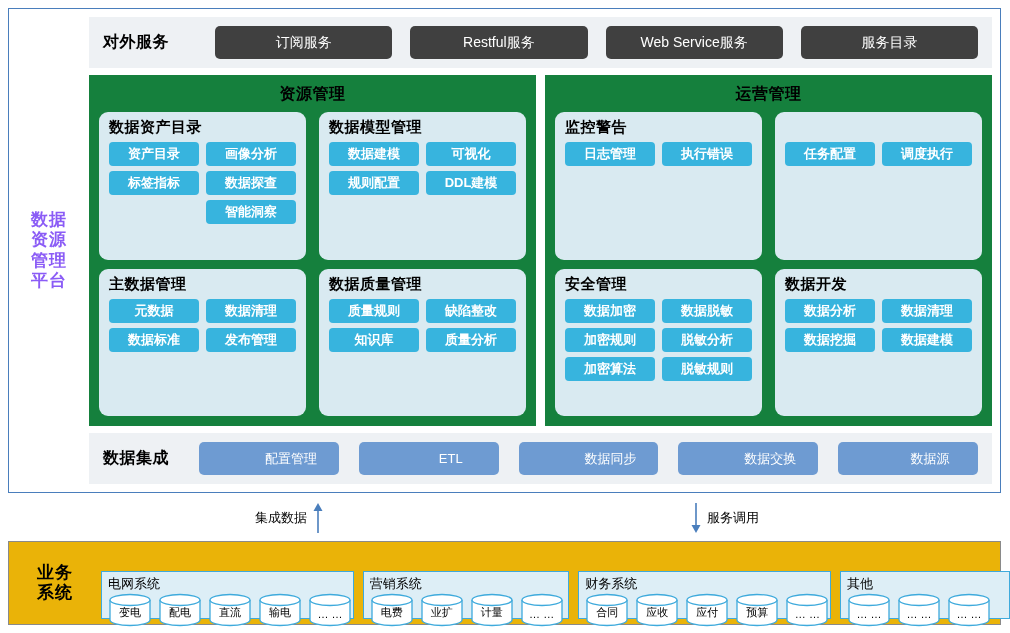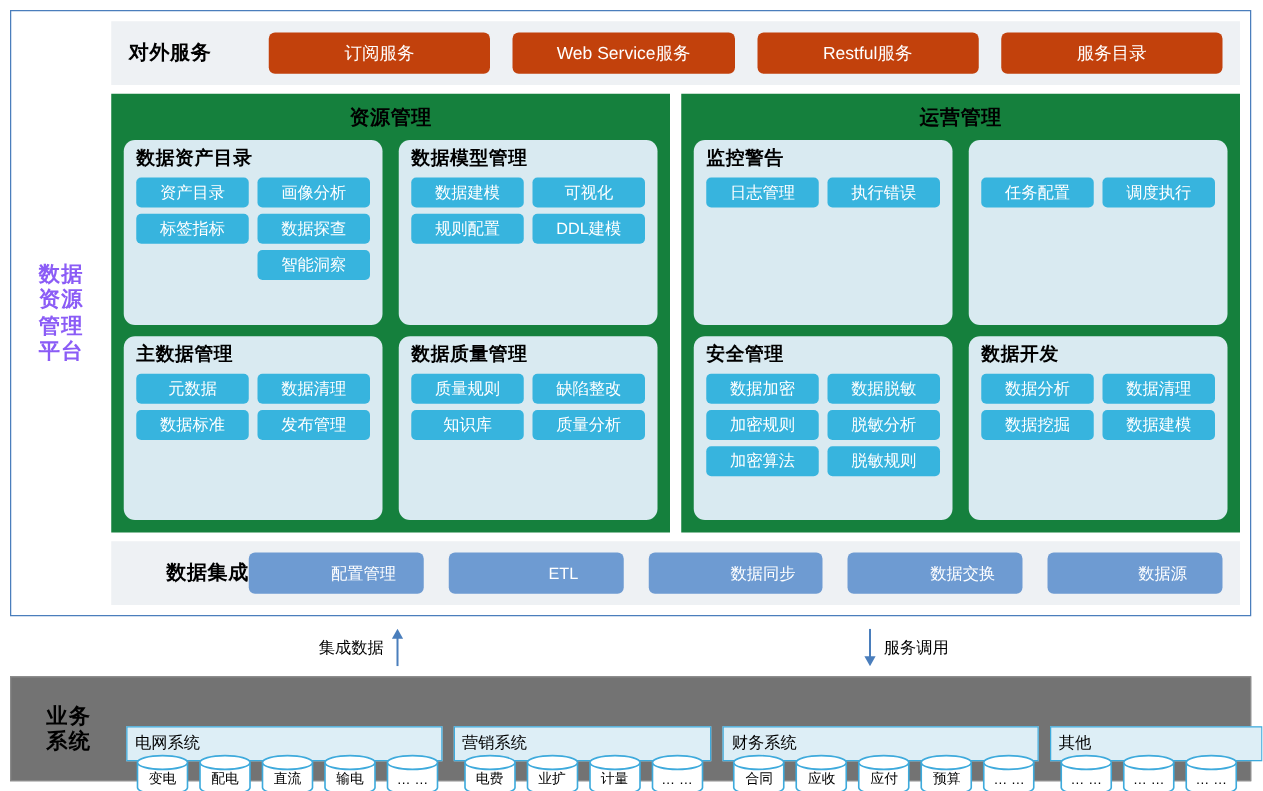--- a/index.html
+++ b/index.html
@@ -34,7 +34,7 @@
   .svc-title{font-weight:bold;font-size:16px;color:#000;width:112px;flex:0 0 112px;letter-spacing:.5px;}
   .svc-btns{flex:1;display:flex;gap:18px;}
   .svc-btn{
-    flex:1;height:33px;border-radius:5px;background:#c2410c;
+    flex:1;height:33px;border-radius:5px;background:#404040;
     color:#fff;font-size:14px;display:flex;align-items:center;justify-content:center;
   }
 

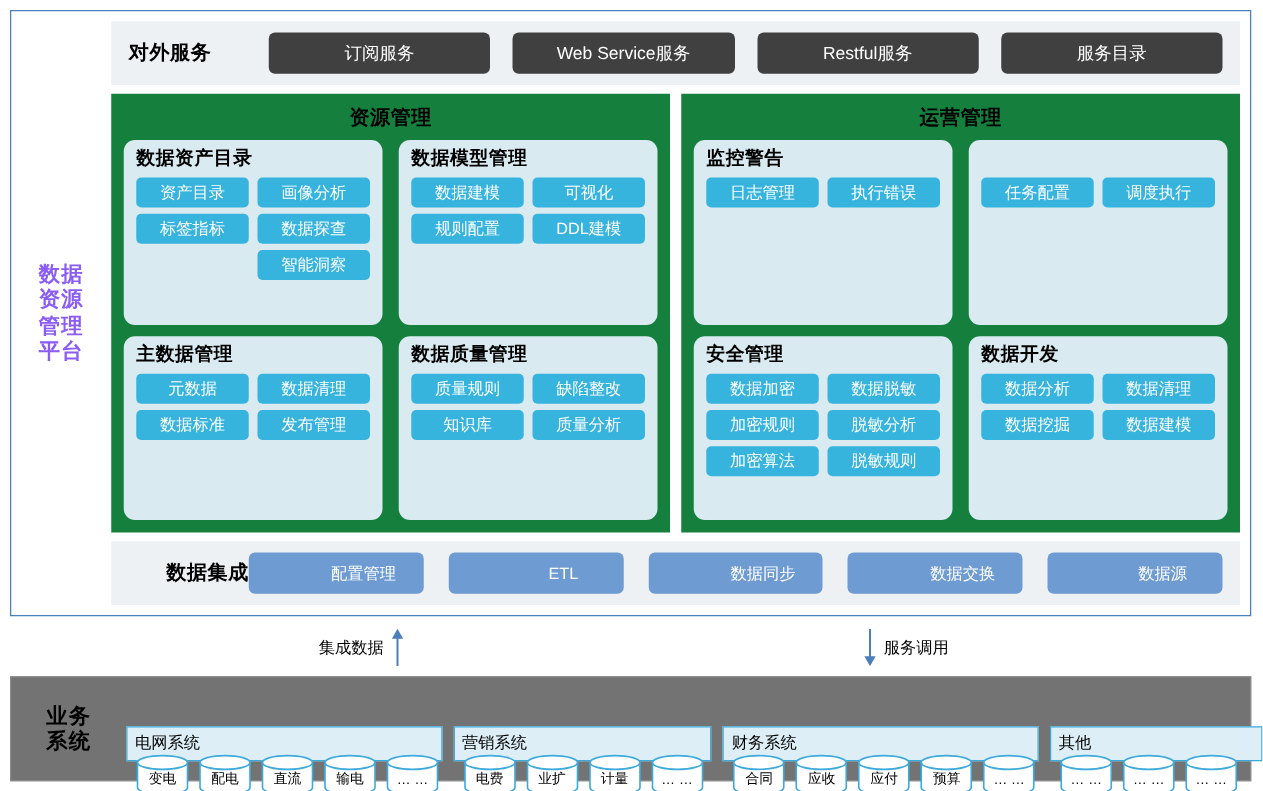--- a/index.html
+++ b/index.html
@@ -139,8 +139,8 @@
         <div class="svc-title">对外服务</div>
         <div class="svc-btns">
           <div class="svc-btn">订阅服务</div>
+          <div class="svc-btn">Restful服务</div>
           <div class="svc-btn">Web Service服务</div>
-          <div class="svc-btn">Restful服务</div>
           <div class="svc-btn">服务目录</div>
         </div>
       </div>

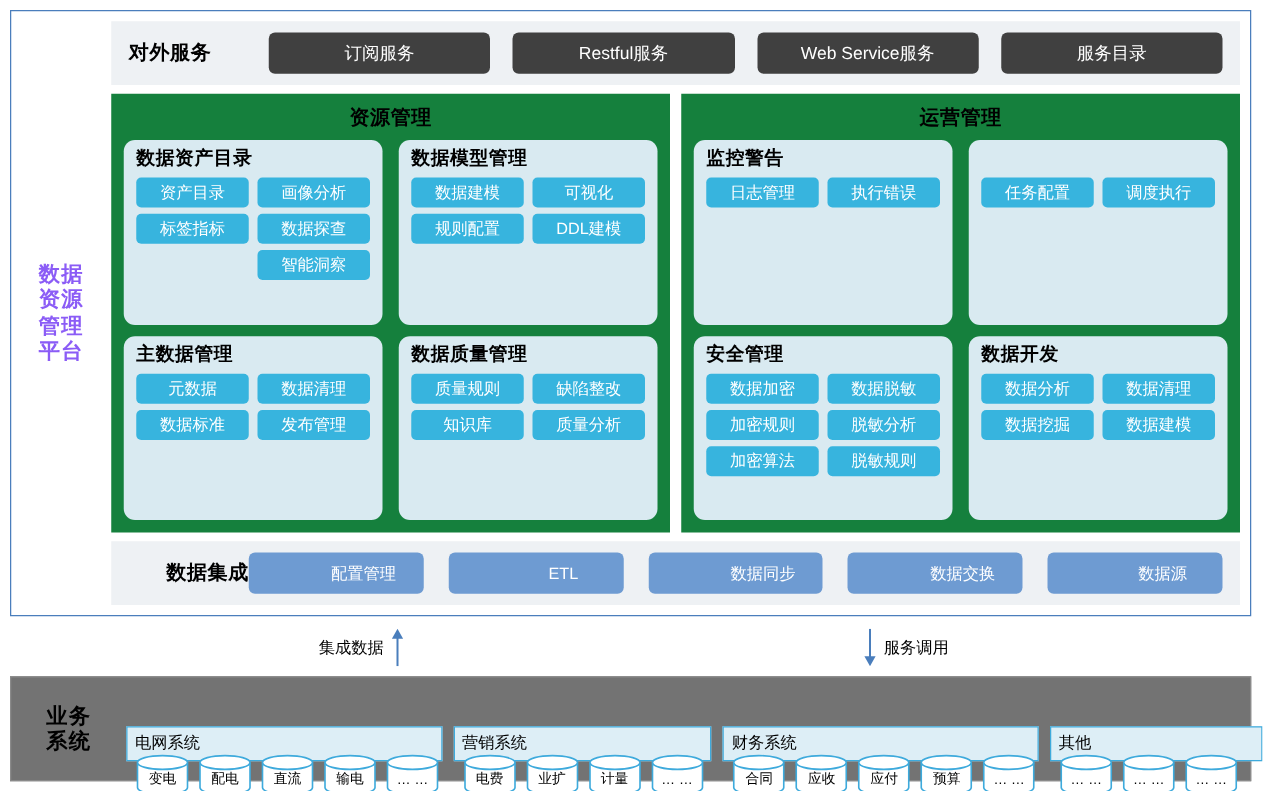--- a/index.html
+++ b/index.html
@@ -62,7 +62,7 @@
   }
   .group-title.empty{color:transparent;}
   .chip-grid{display:flex;flex-direction:column;gap:5px;}
-  .chip-row{display:flex;gap:7px;}
+  .chip-row{display:flex;gap:7px;font-weight:bold;}
   .chip{
     flex:1;height:24px;border-radius:4px;background:#37b4de;
     color:#fff;font-size:13px;display:flex;align-items:center;justify-content:center;

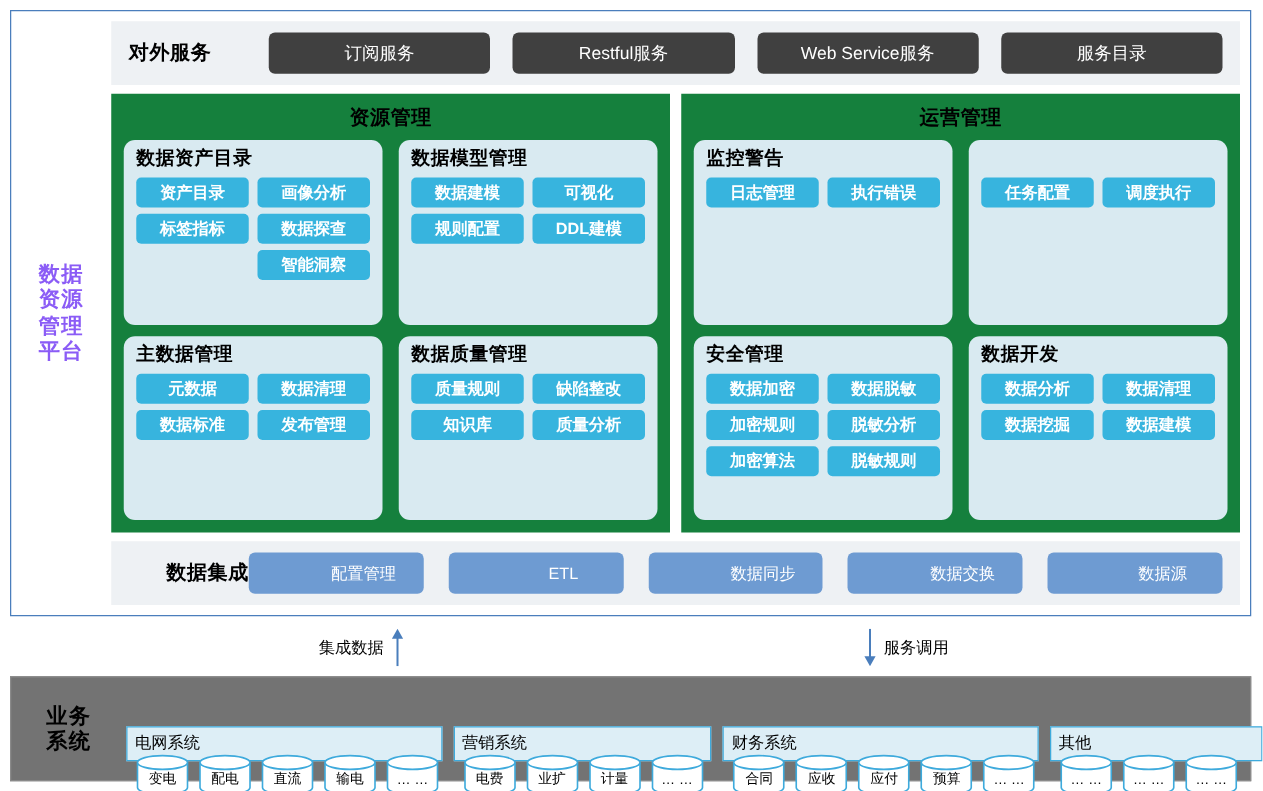--- a/index.html
+++ b/index.html
@@ -75,7 +75,7 @@
     background:#eef1f4;height:51px;flex:0 0 51px;
     display:flex;align-items:center;padding:0 14px;box-sizing:border-box;
   }
-  .int-title{font-weight:bold;font-size:16px;color:#000;flex:0 0 96px;letter-spacing:.5px;text-align:right;}
+  .int-title{font-weight:bold;font-size:16px;color:#000;flex:0 0 96px;letter-spacing:.5px;}
   .int-btns{flex:1;display:flex;gap:20px;}
   .int-btn{
     flex:1;height:33px;border-radius:5px;background:#6e9bd2;

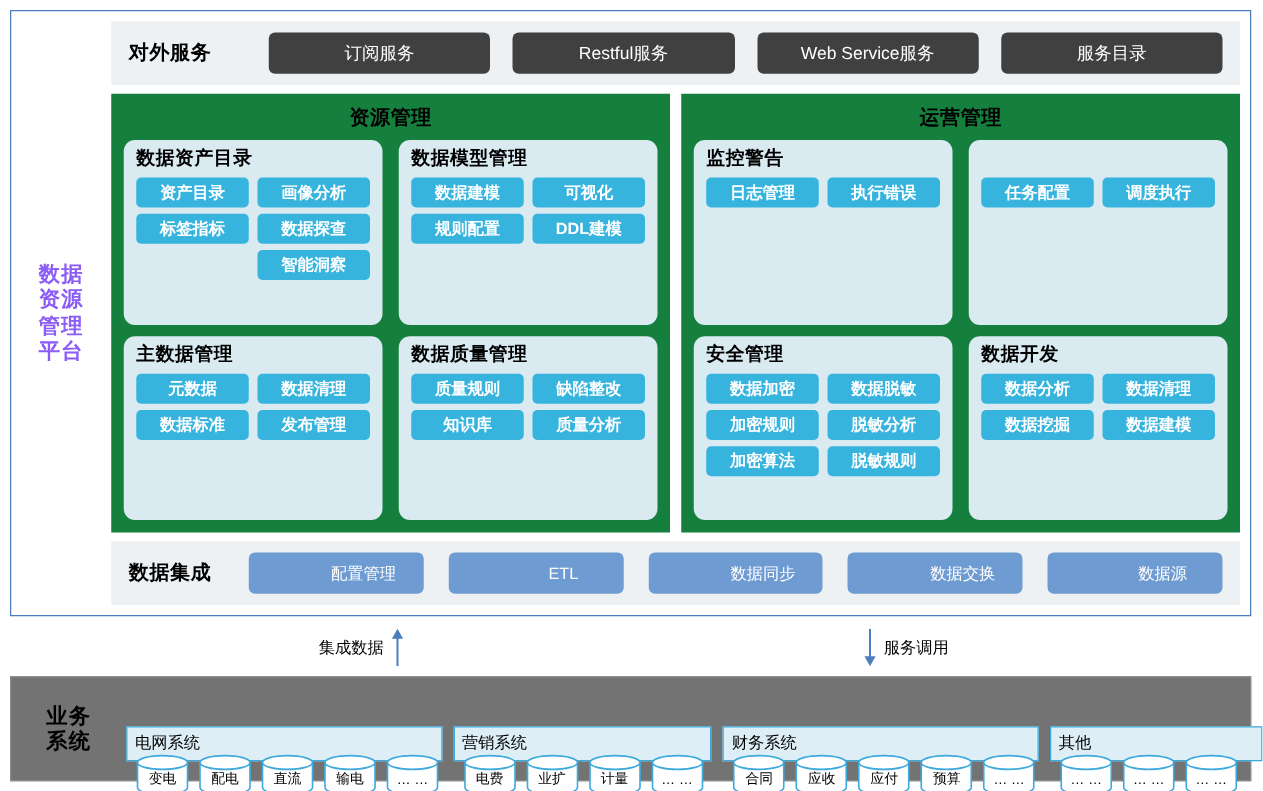--- a/index.html
+++ b/index.html
@@ -92,8 +92,8 @@
   
   .biz-frame{
     position:absolute;left:8px;top:541px;width:993px;height:84px;
-    background:#737373;border:1.2px solid #8a8a8a;box-sizing:border-box;
-    display:flex;flex-direction:row;align-items:center;padding:15px 7px;gap:7px;
+    background:#eab308;border:1.2px solid #8a8a8a;box-sizing:border-box;
+    display:flex;flex-direction:row;align-items:center;padding:5px 7px;gap:7px;
   }
   .biz-label{
     flex:0 0 78px;text-align:center;font-weight:bold;font-size:17px;

